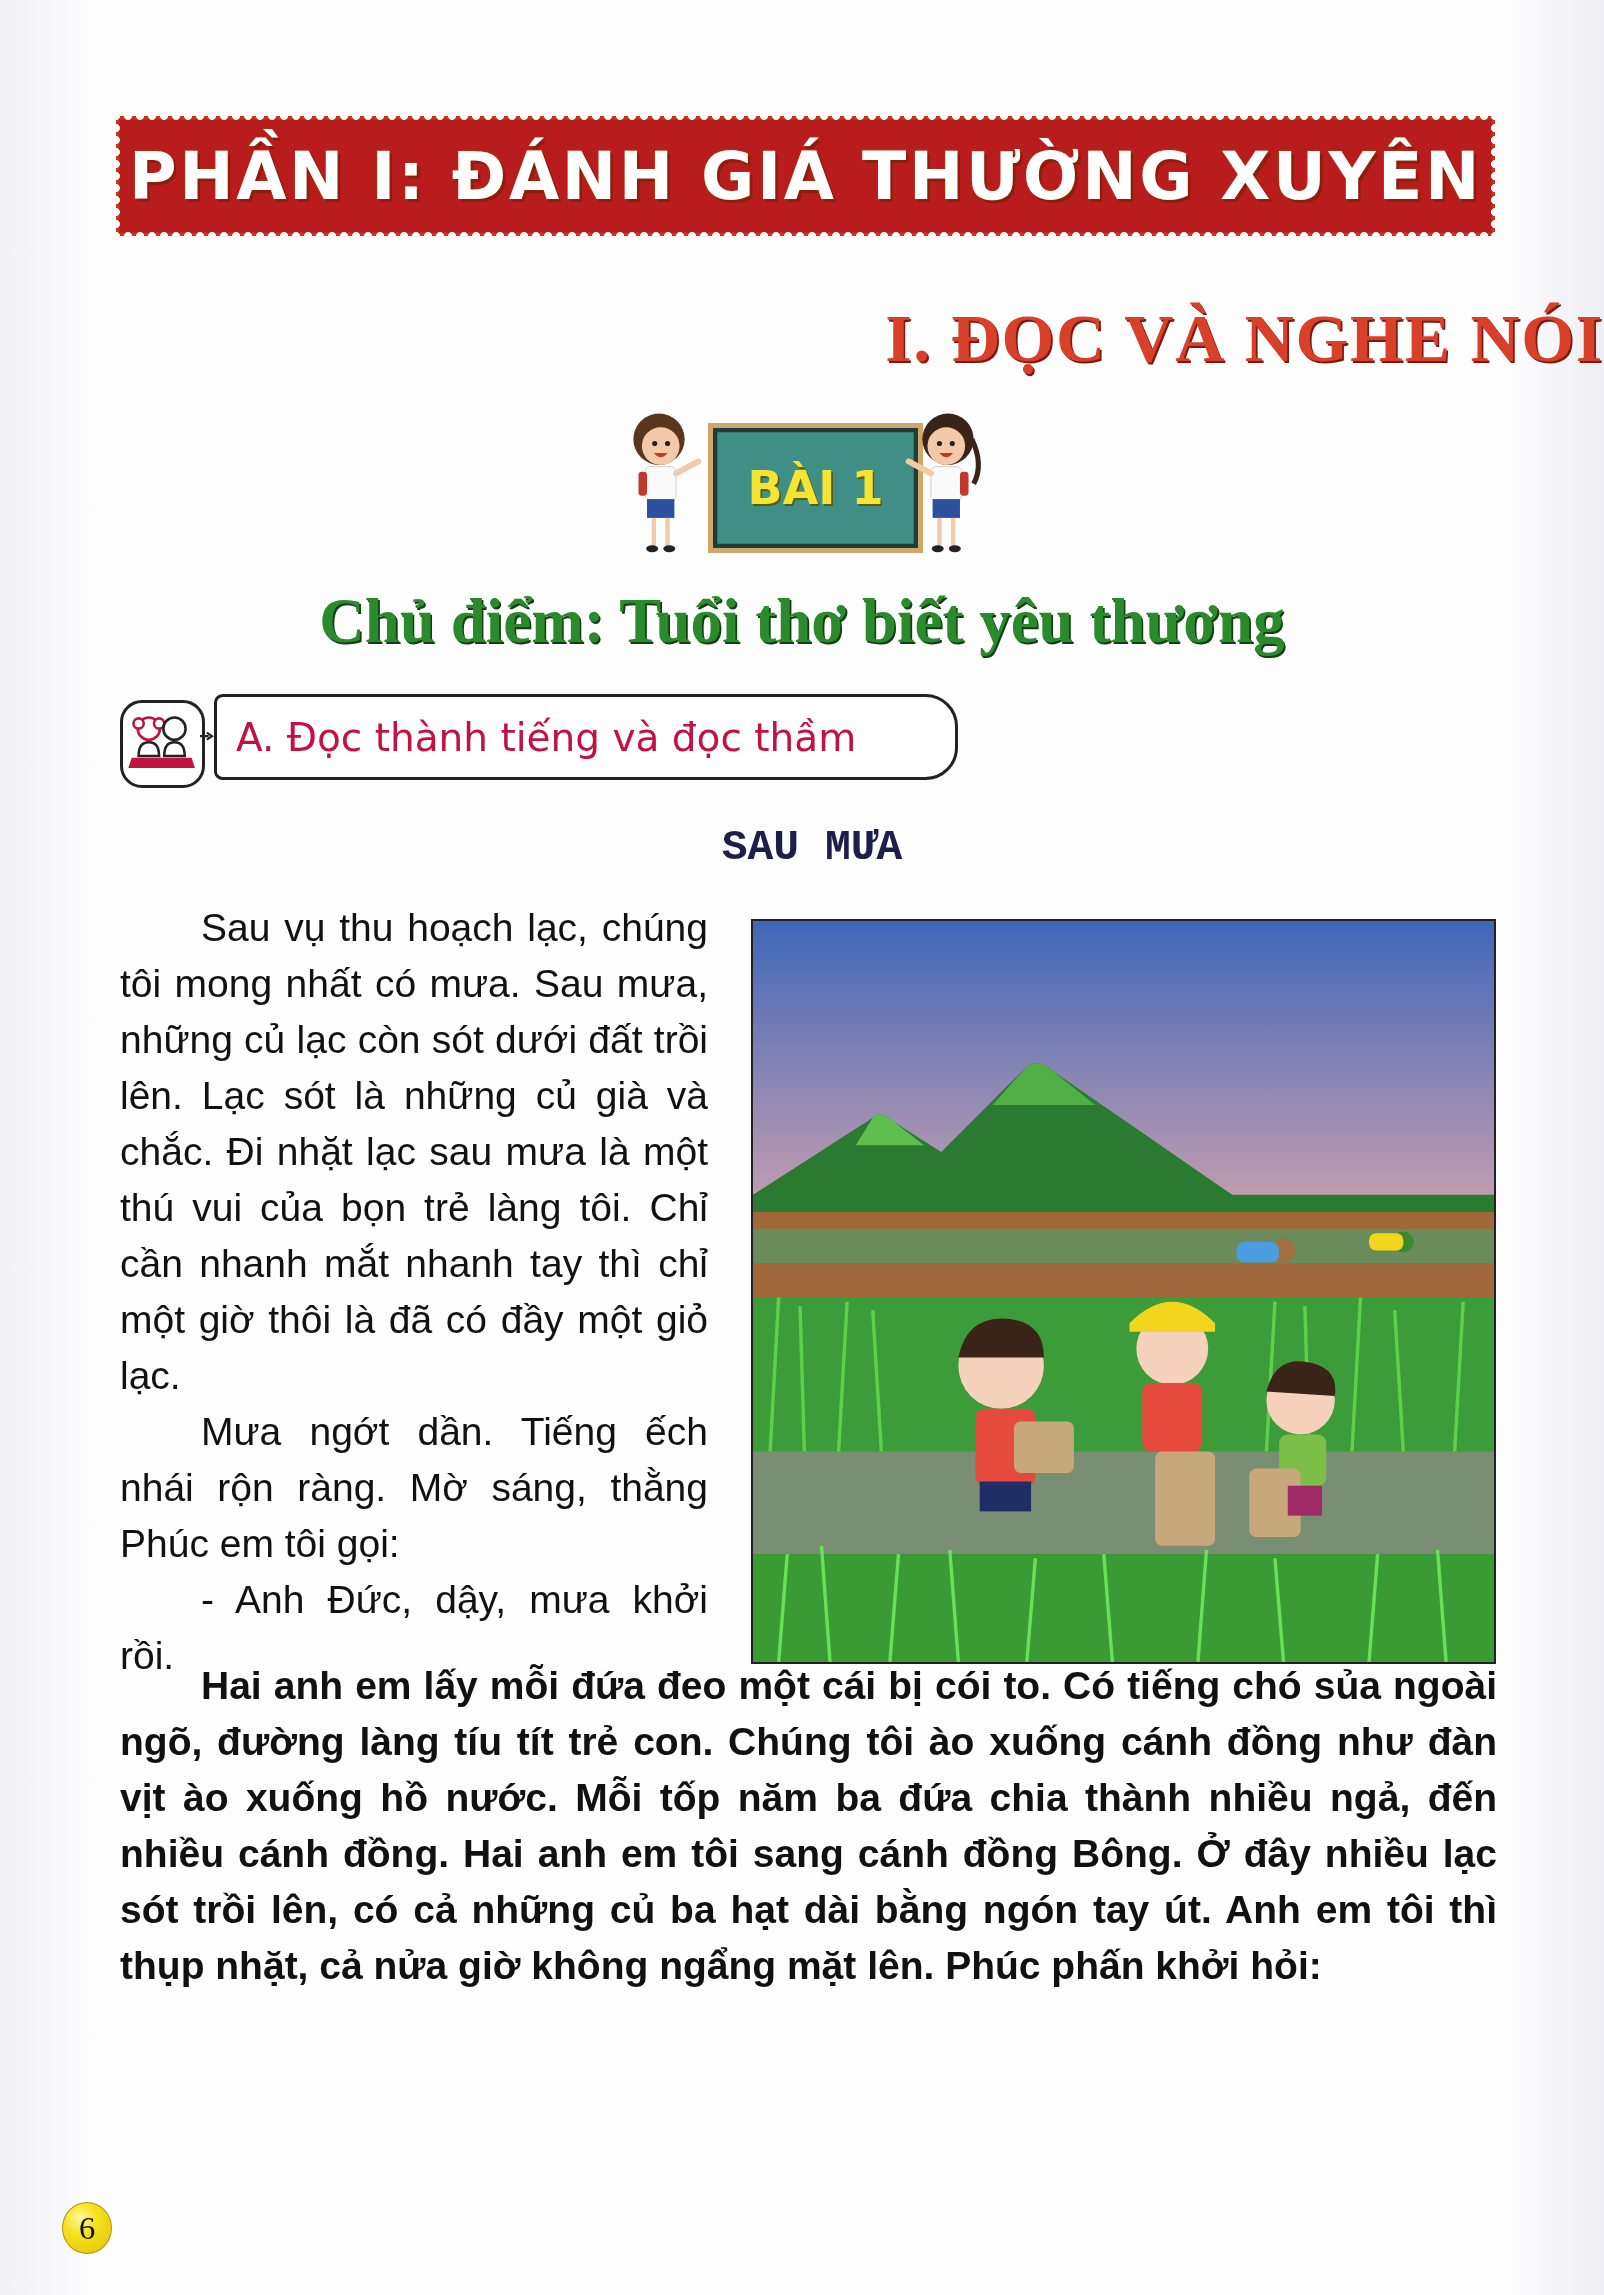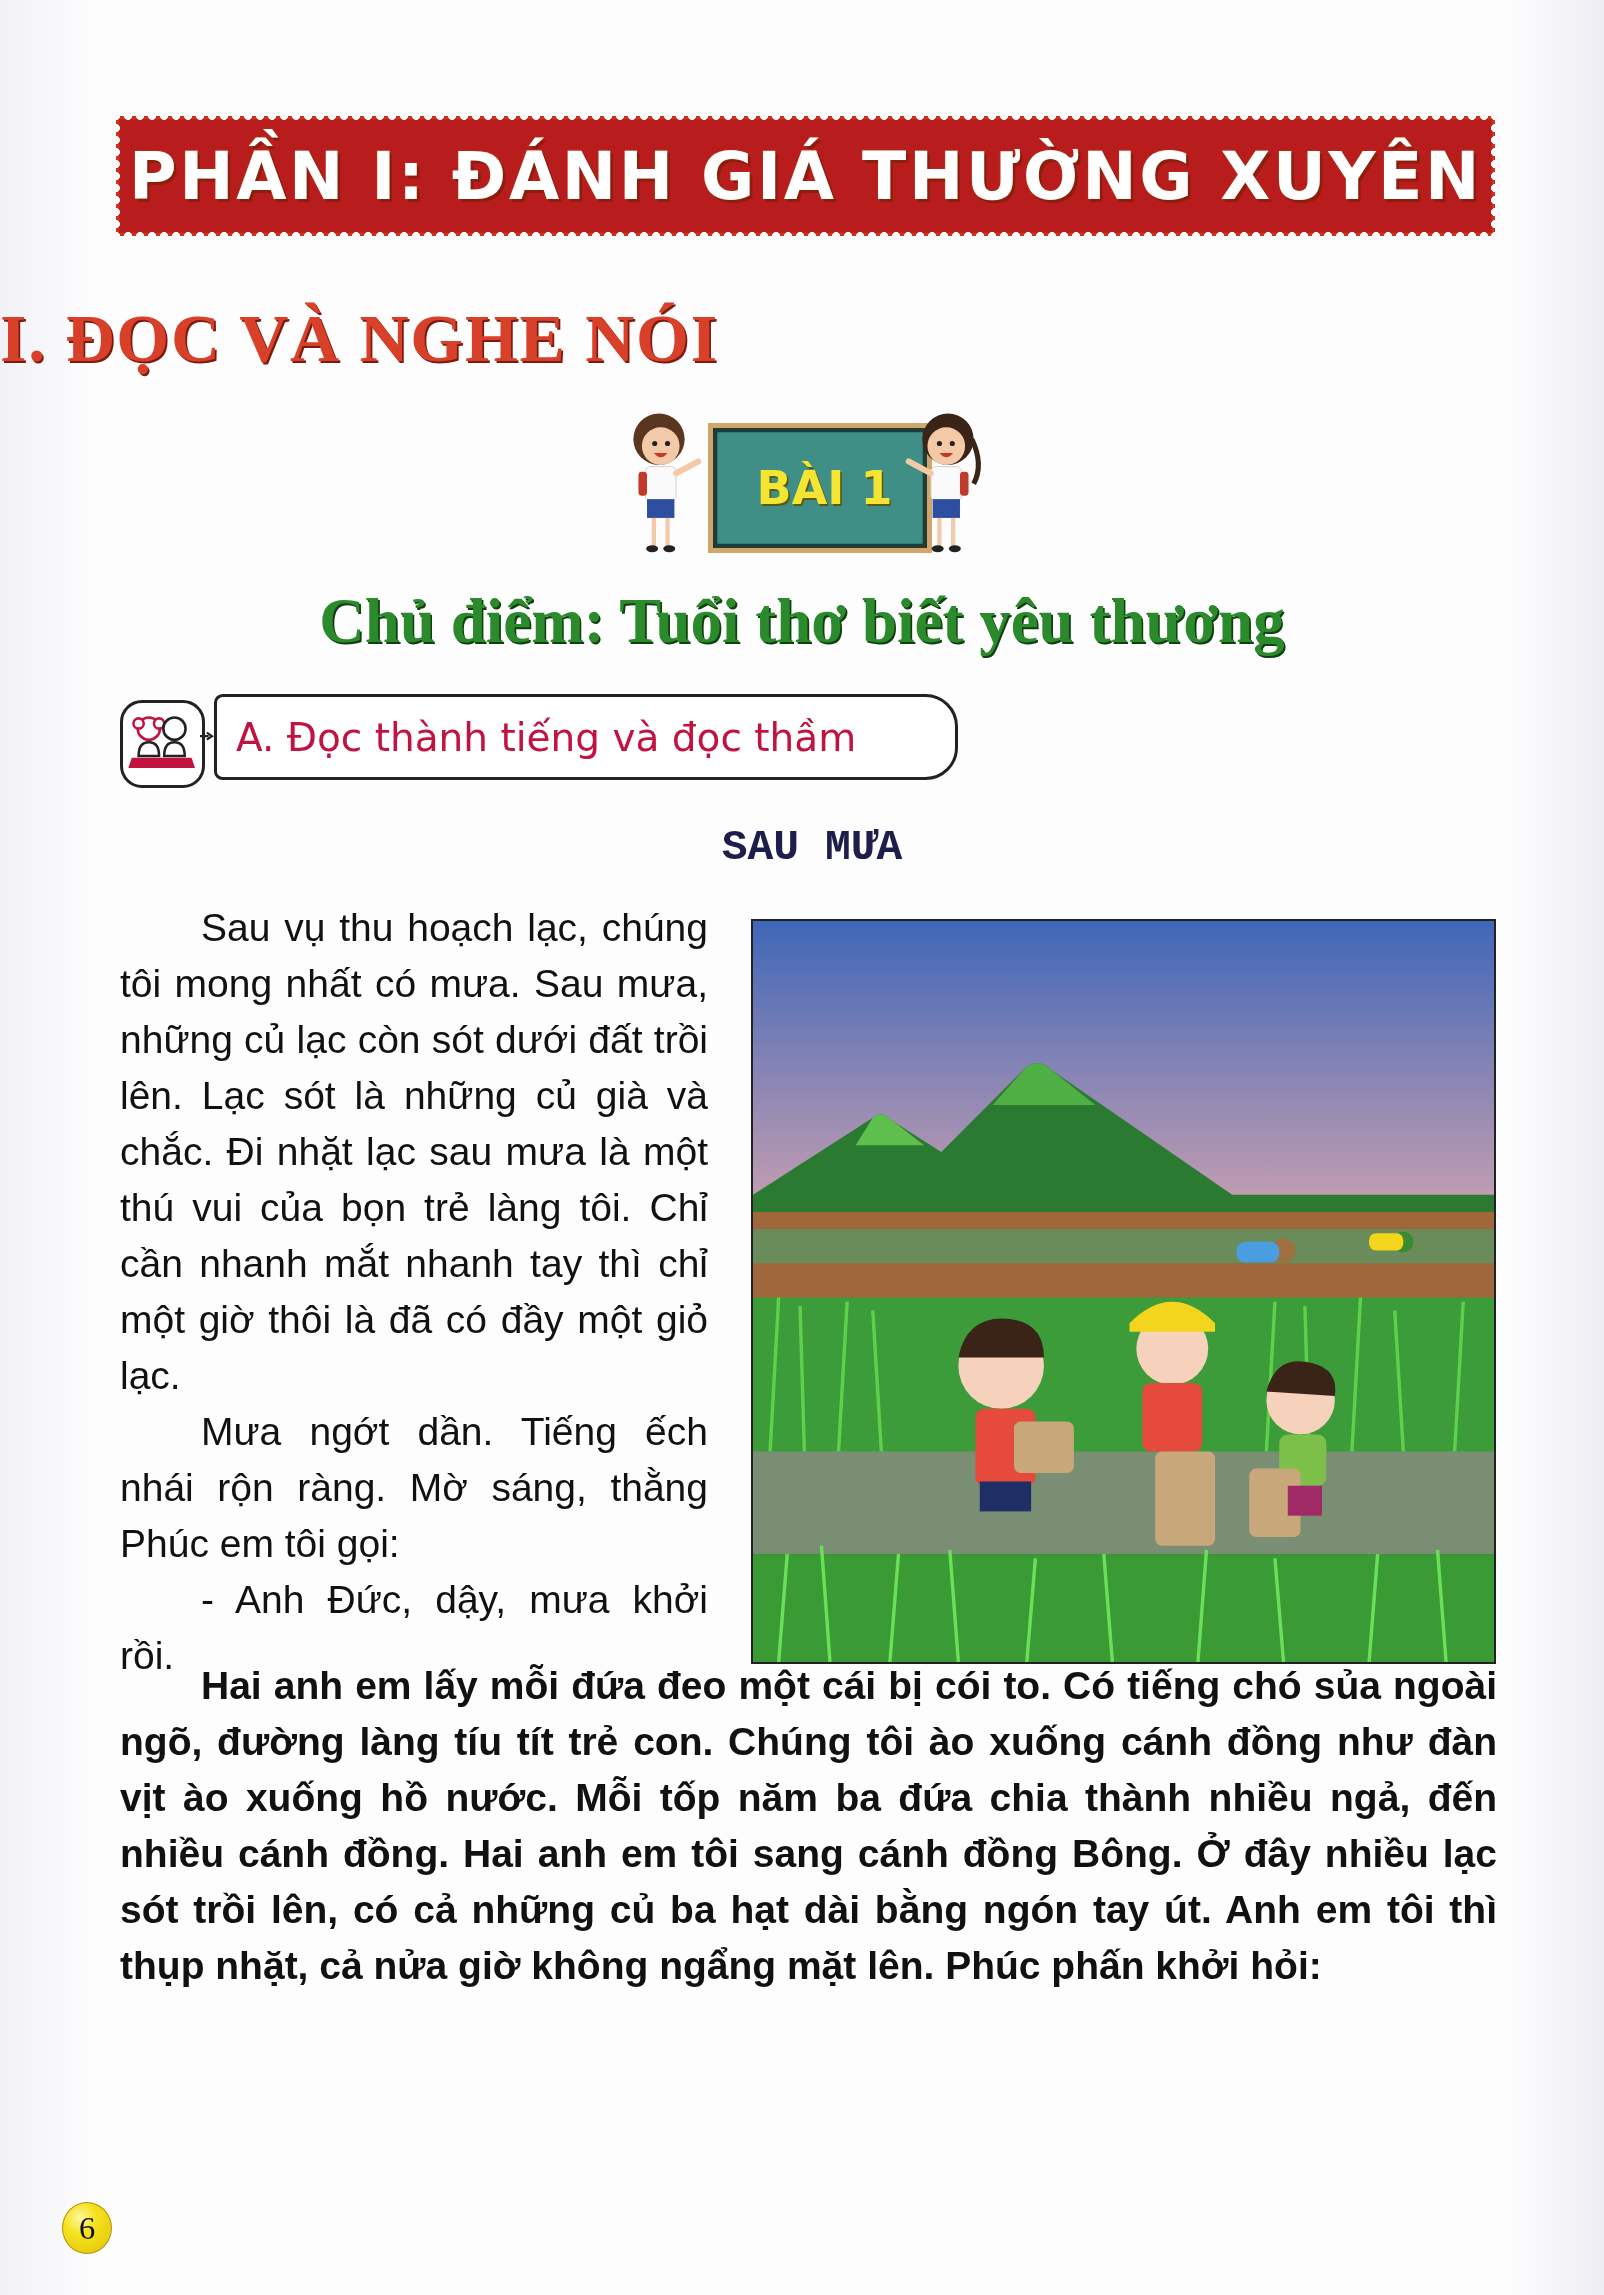--- a/index.html
+++ b/index.html
@@ -48,7 +48,7 @@
 
   
   .section-title {
-    position: absolute; left: 0; right: 0; top: 299px; text-align: left;
+    position: absolute; left: 0; right: 0; top: 299px; text-align: right;
     font-family: "Liberation Serif", serif; font-weight: bold; font-size: 68px;
     color: #d8402a; letter-spacing: 1.7px;
     text-shadow: 1.7px 1.7px 0 #7d1a10;

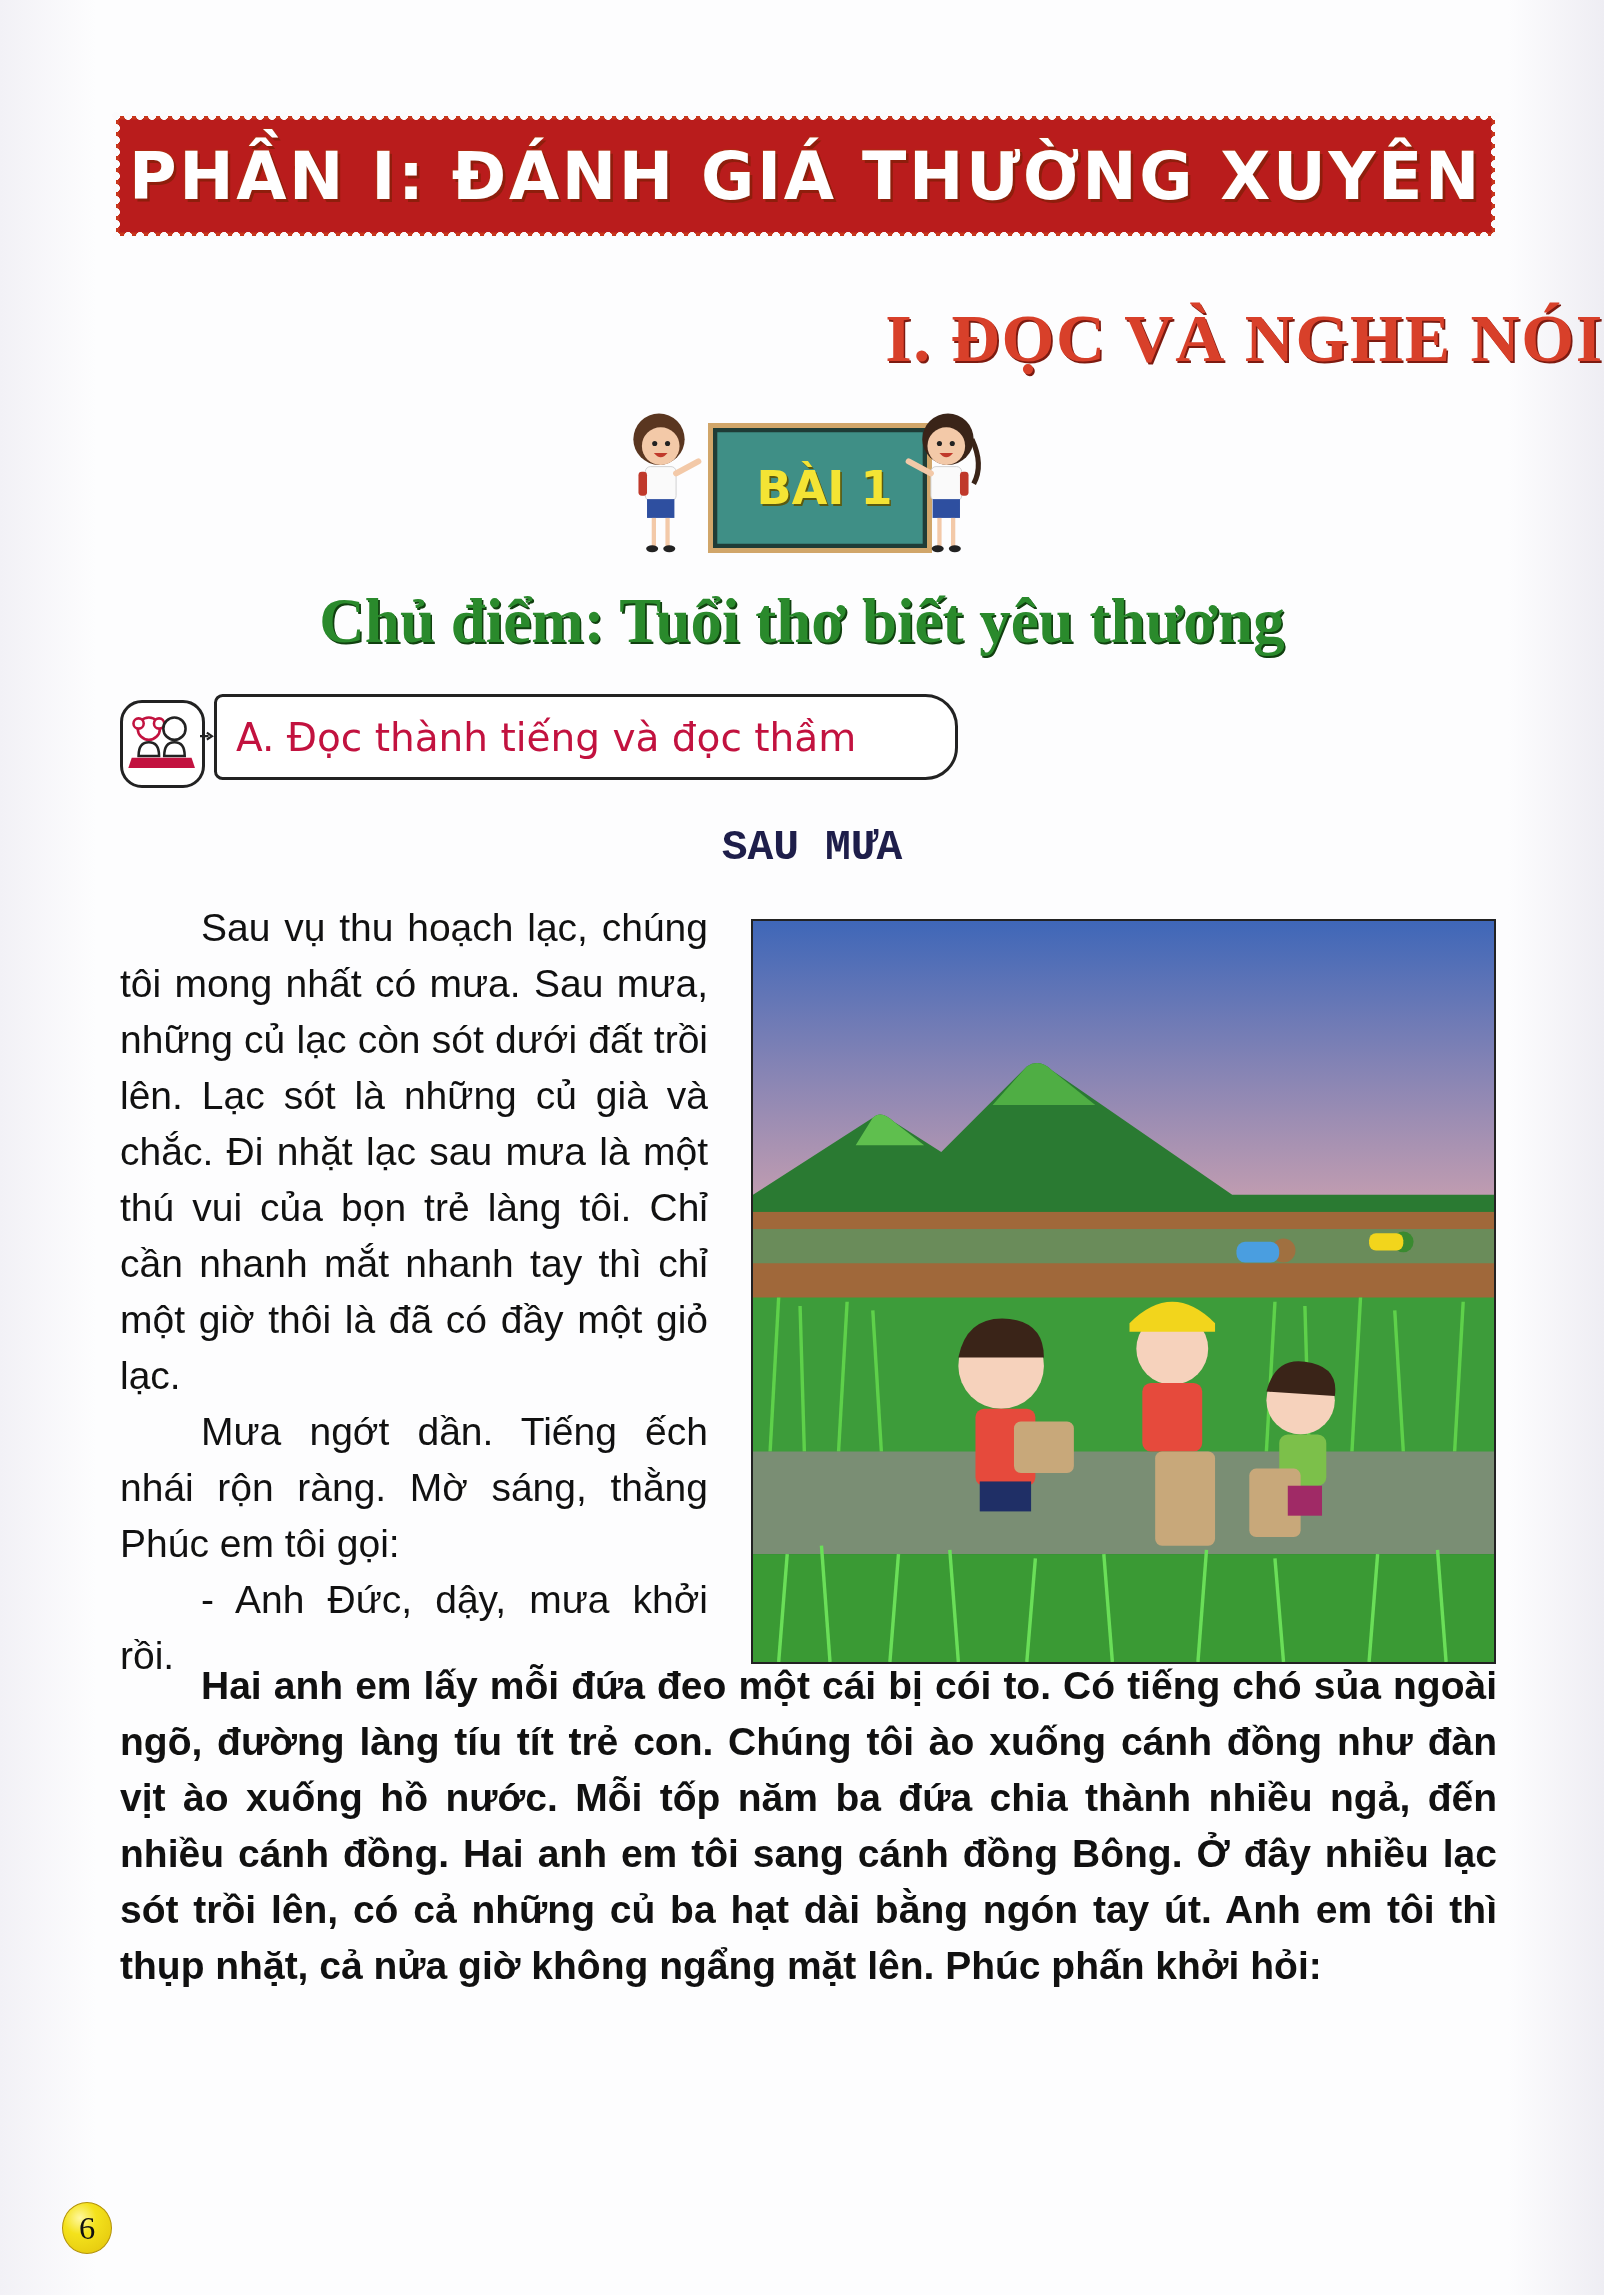--- a/index.html
+++ b/index.html
@@ -61,7 +61,7 @@
     background: #3f8f86;
     border: 5.1px solid #d1a66a;
     box-shadow: inset 0 0 0 4.3px #1f3c36;
-    display: flex; align-items: center; justify-content: center; padding-left: 9px;
+    display: flex; align-items: center; justify-content: center;
   }
   .board-label {
     font-family: "DejaVu Sans", sans-serif; font-weight: bold; font-size: 46px;

